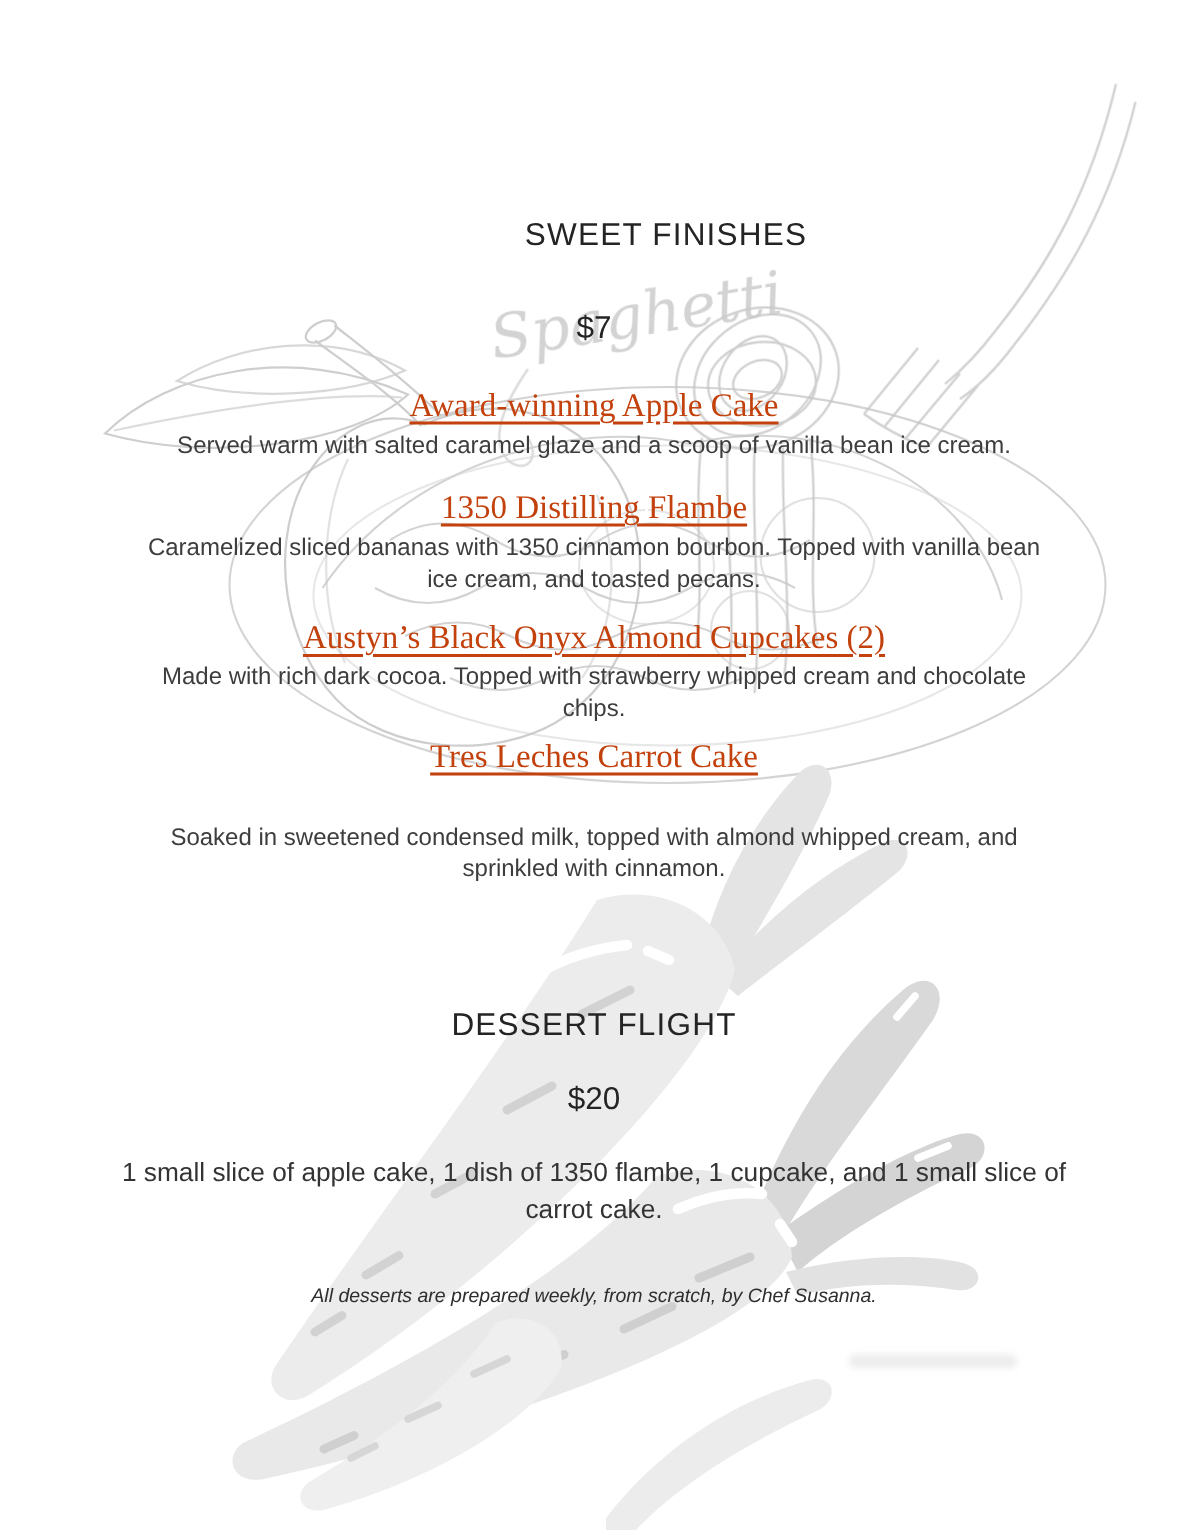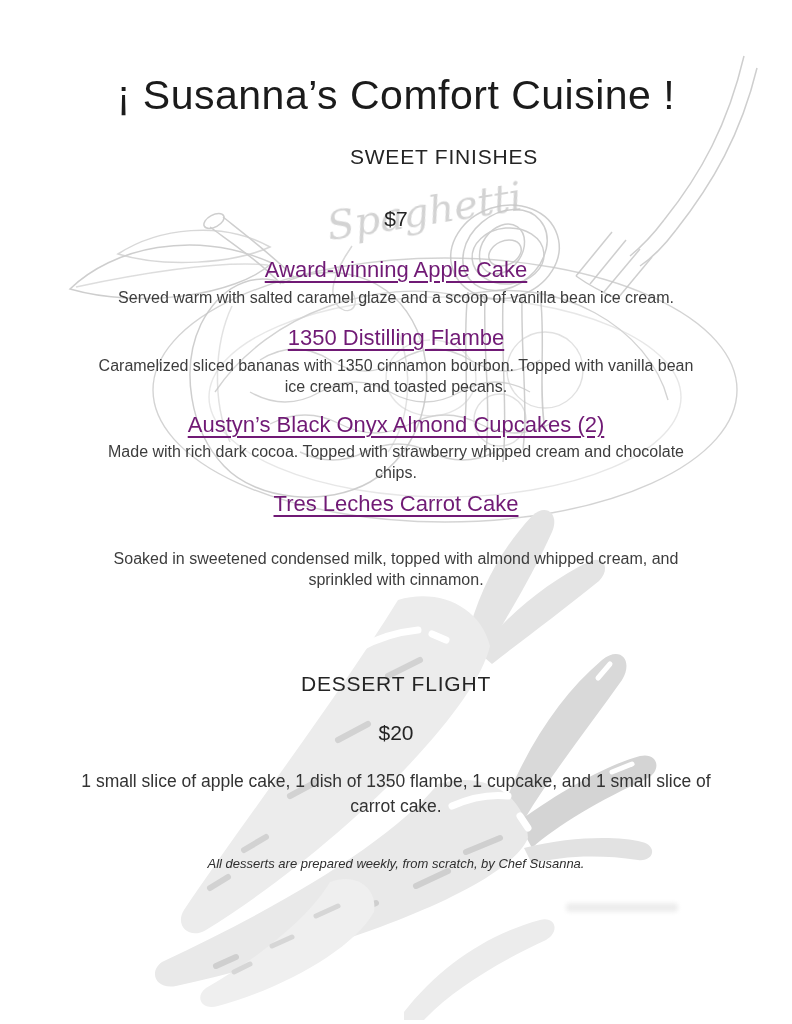--- a/index.html
+++ b/index.html
@@ -151,7 +151,6 @@
 
   <div class="script-watermark">Spaghetti</div>
 
-  <div class="txt title">¡ Susanna’s Comfort Cuisine !</div>
 
   <div class="txt section-heading sweet-heading">SWEET FINISHES</div>
   <div class="txt price price-7">$7</div>

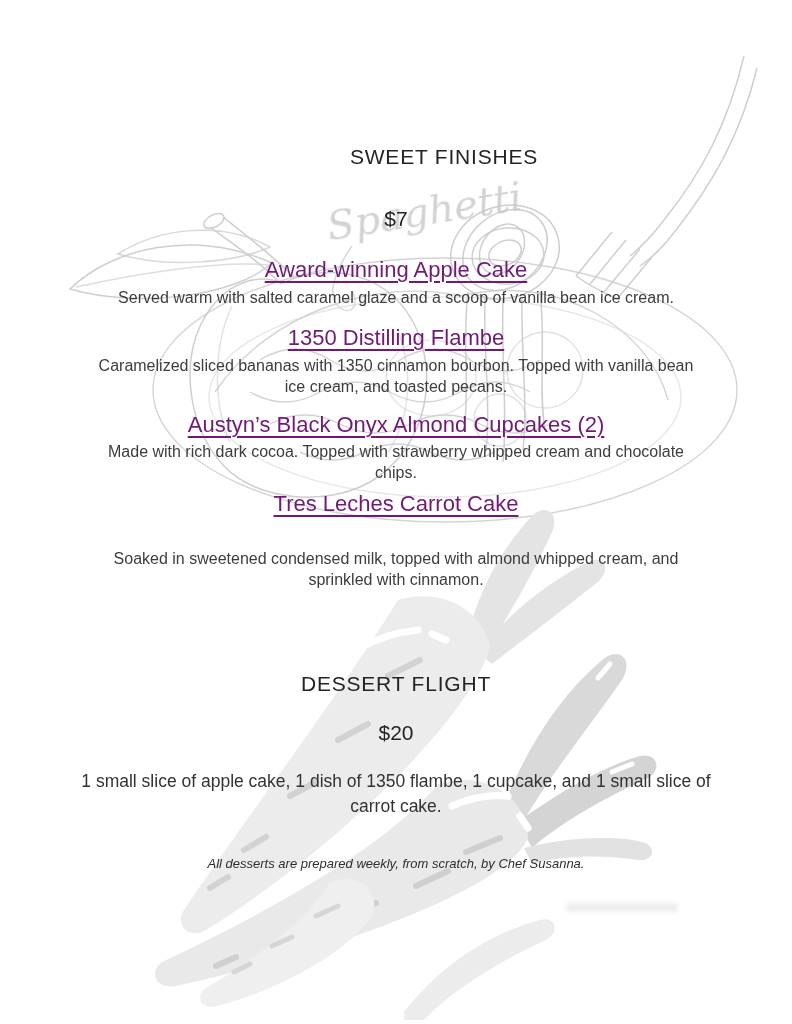--- a/index.html
+++ b/index.html
@@ -14,7 +14,7 @@
   .sweet-heading{top:145px;padding-left:48px;}
   .price{font-size:21px;color:#242424;}
   .price-7{top:207px;}
-  .item-name{font-size:22px;color:#701a75;}
+  .item-name{font-size:22px;color:#c2410c;font-family:Liberation Serif, serif;}
   .item-name span{
     text-decoration:underline;text-decoration-thickness:1.5px;text-underline-offset:4px;
   }

